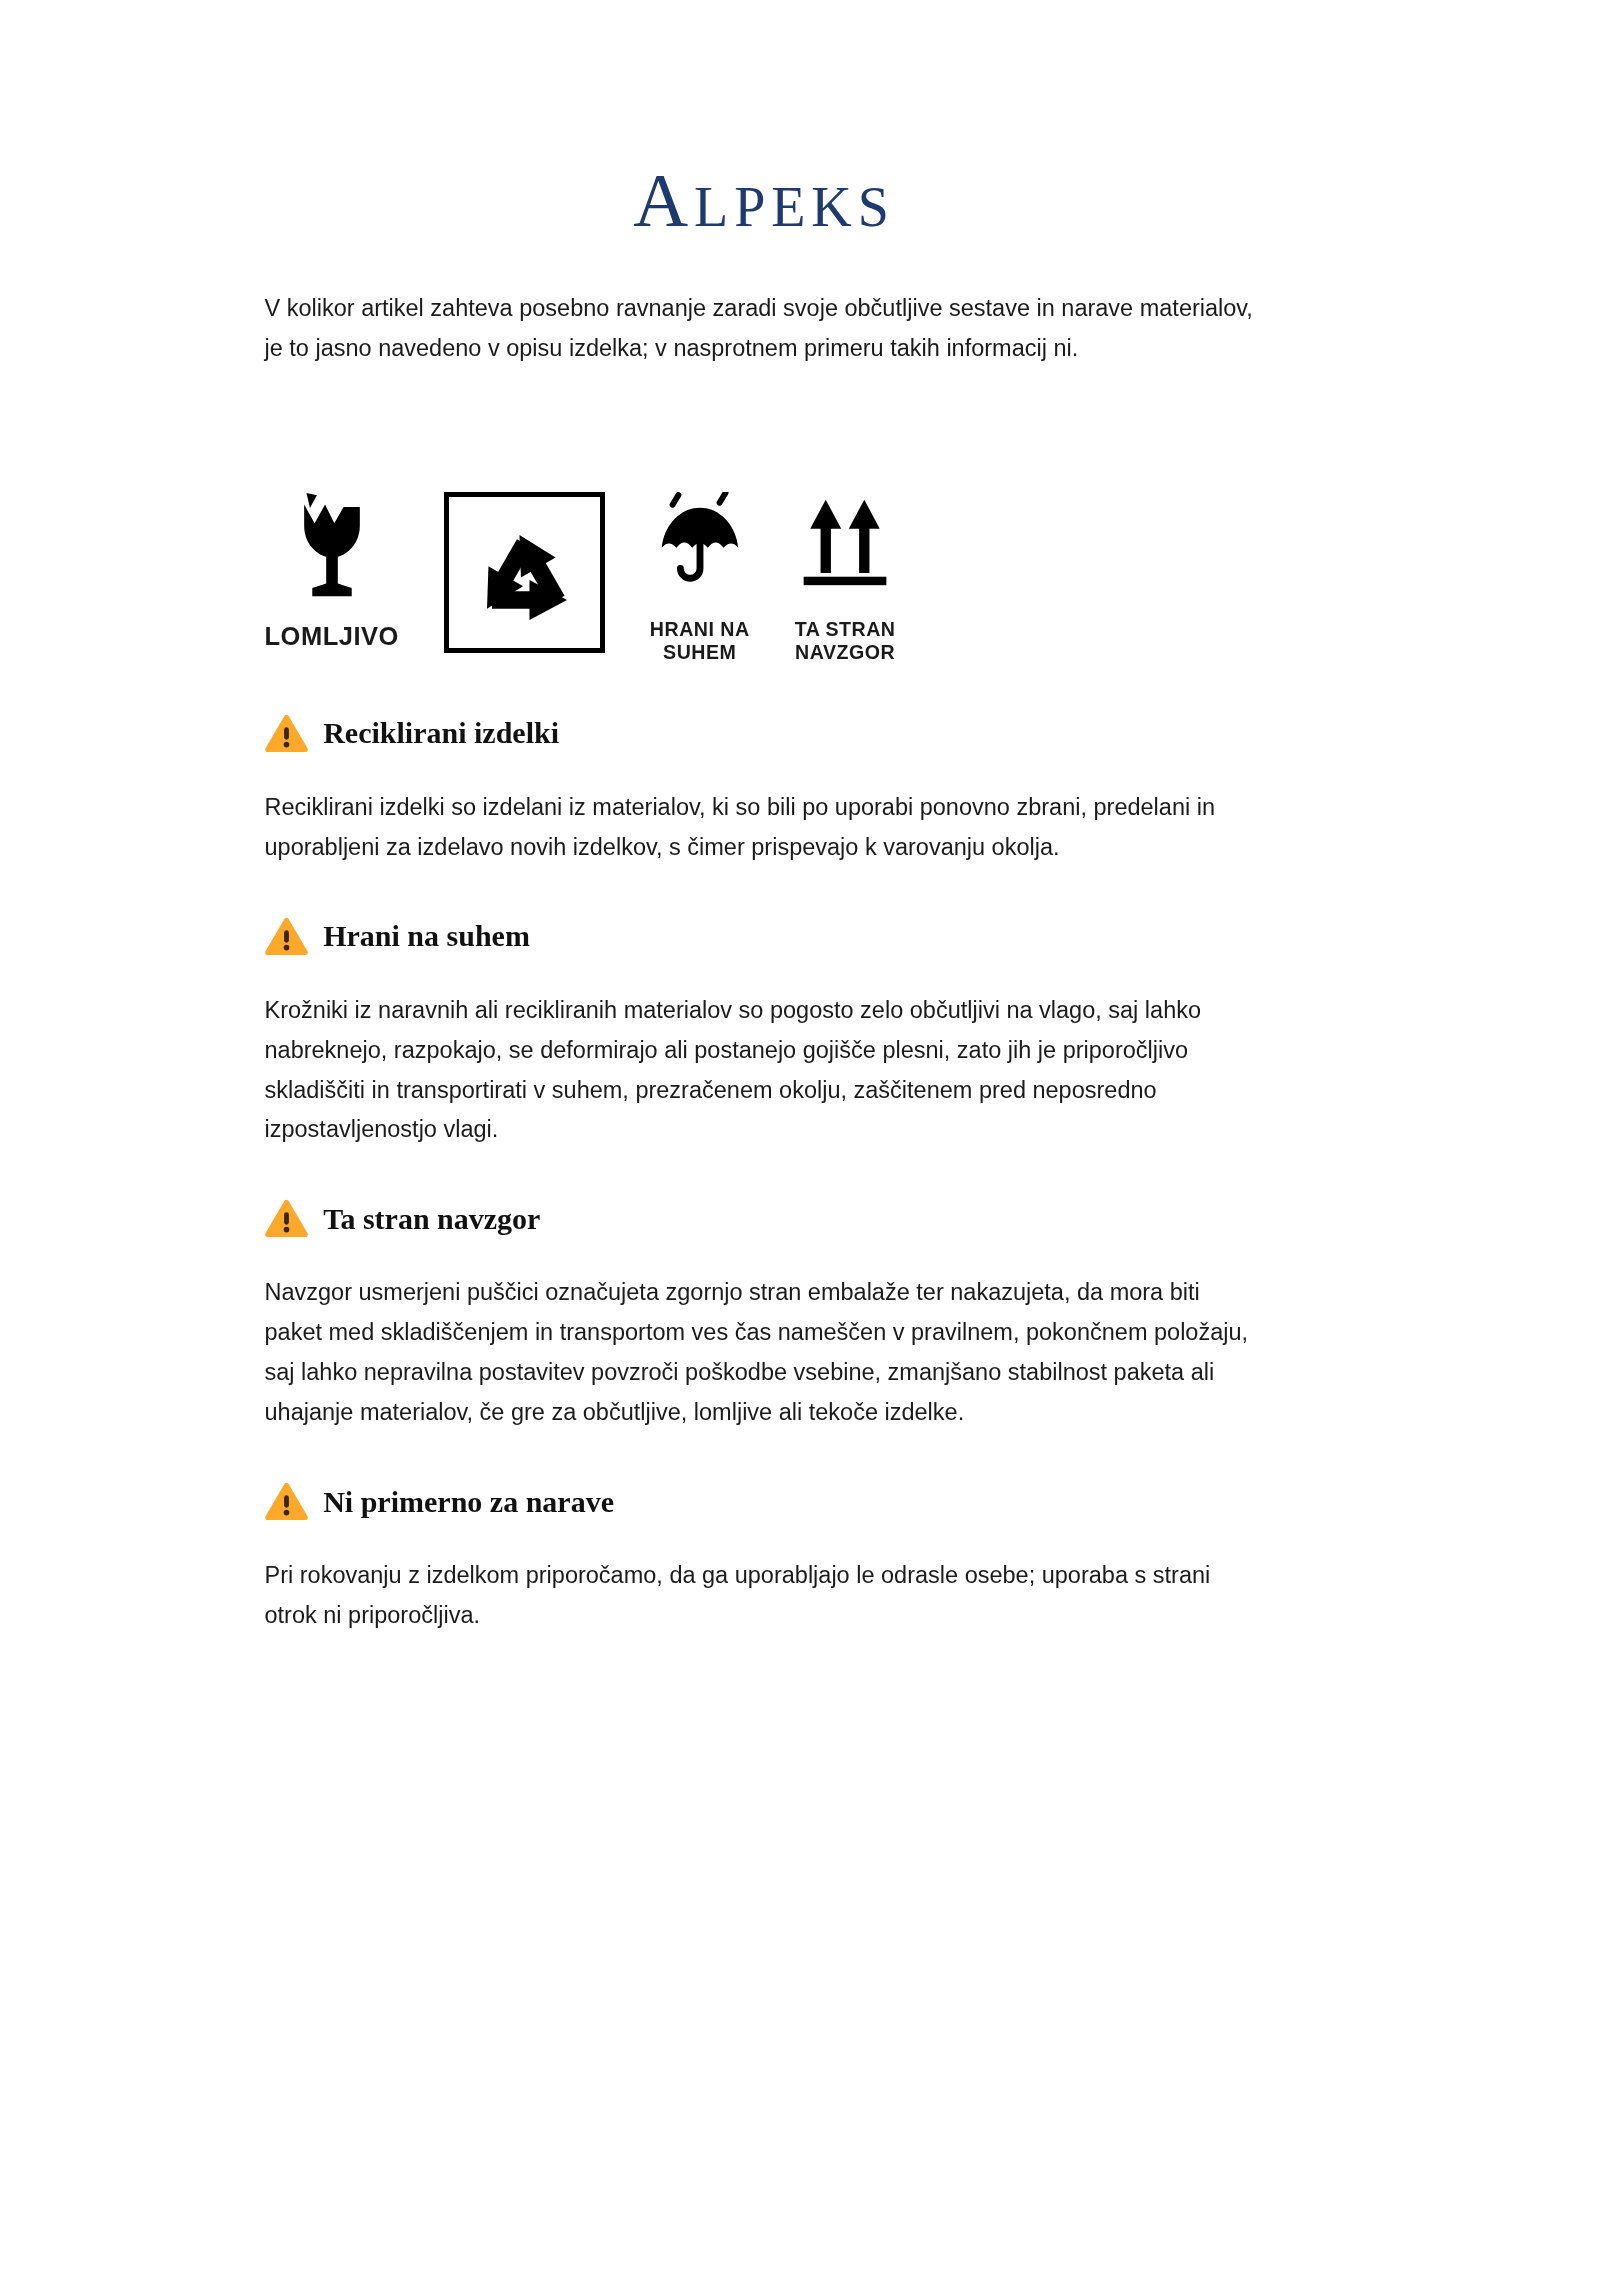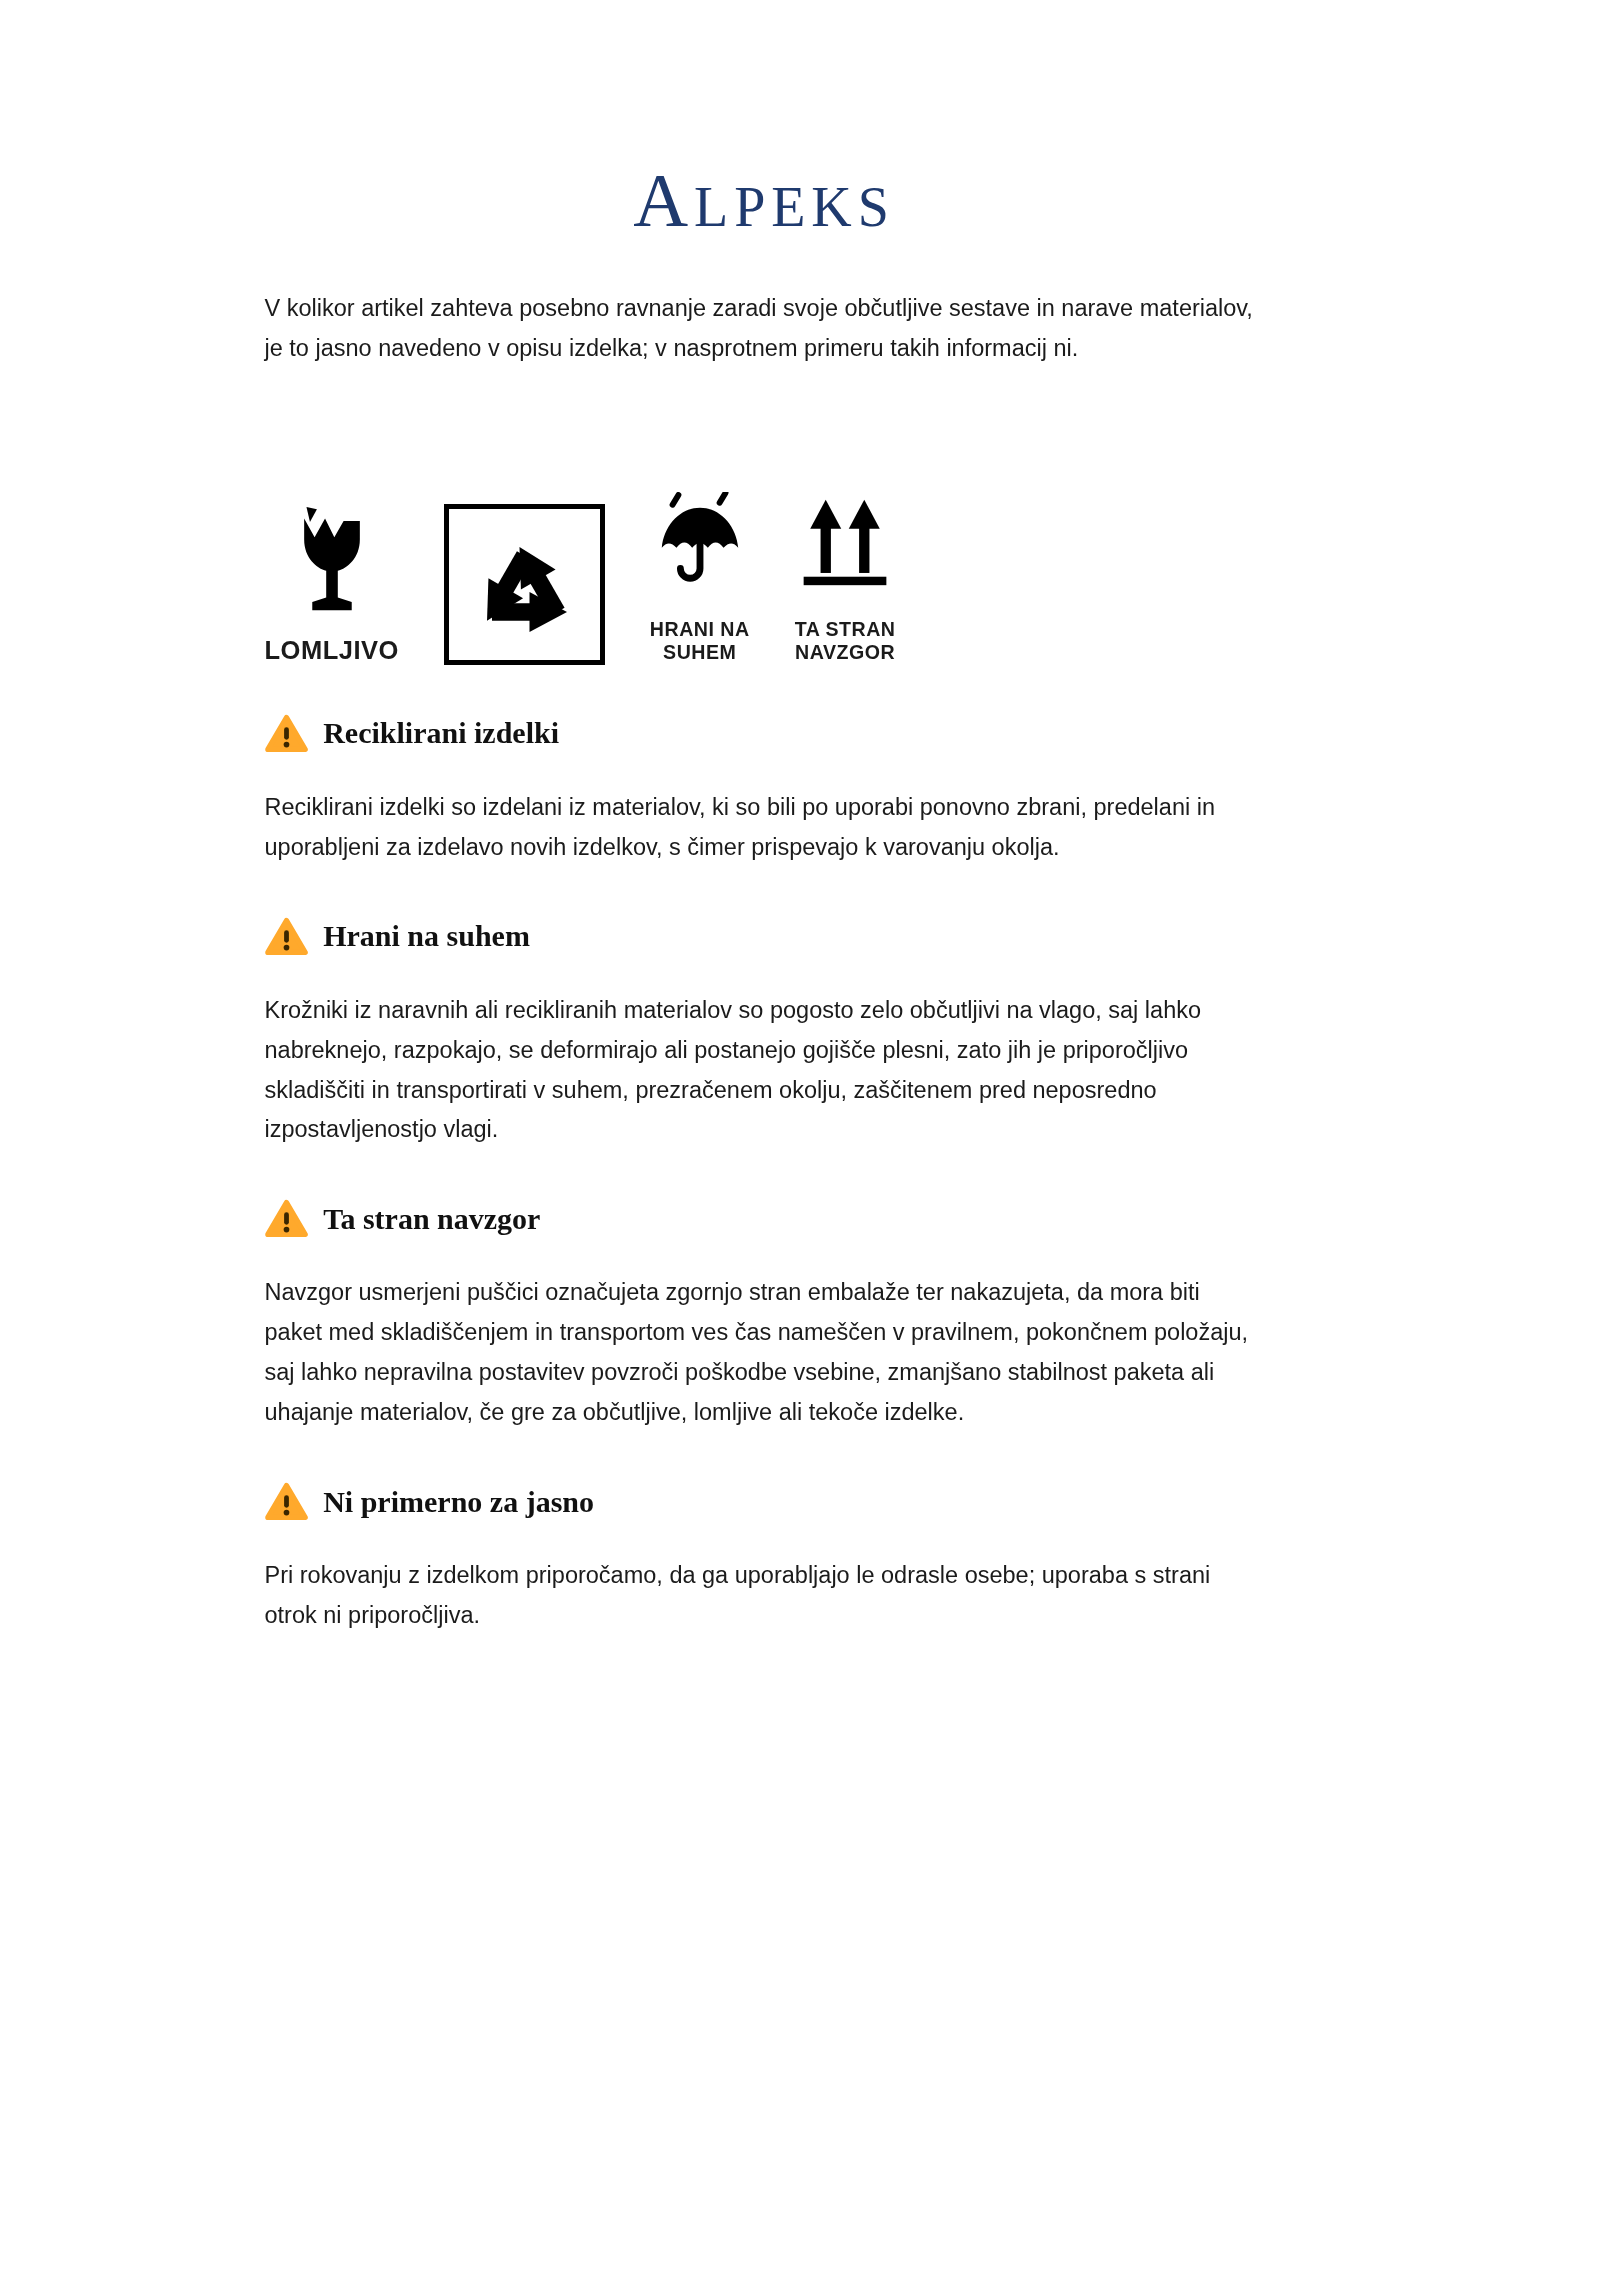--- a/index.html
+++ b/index.html
@@ -36,7 +36,7 @@
   .symbols-row {
     margin-top:123px;
     display:flex;
-    align-items:flex-end;
+    align-items:flex-start;
     gap:45px;
   }
   .symbol-block {

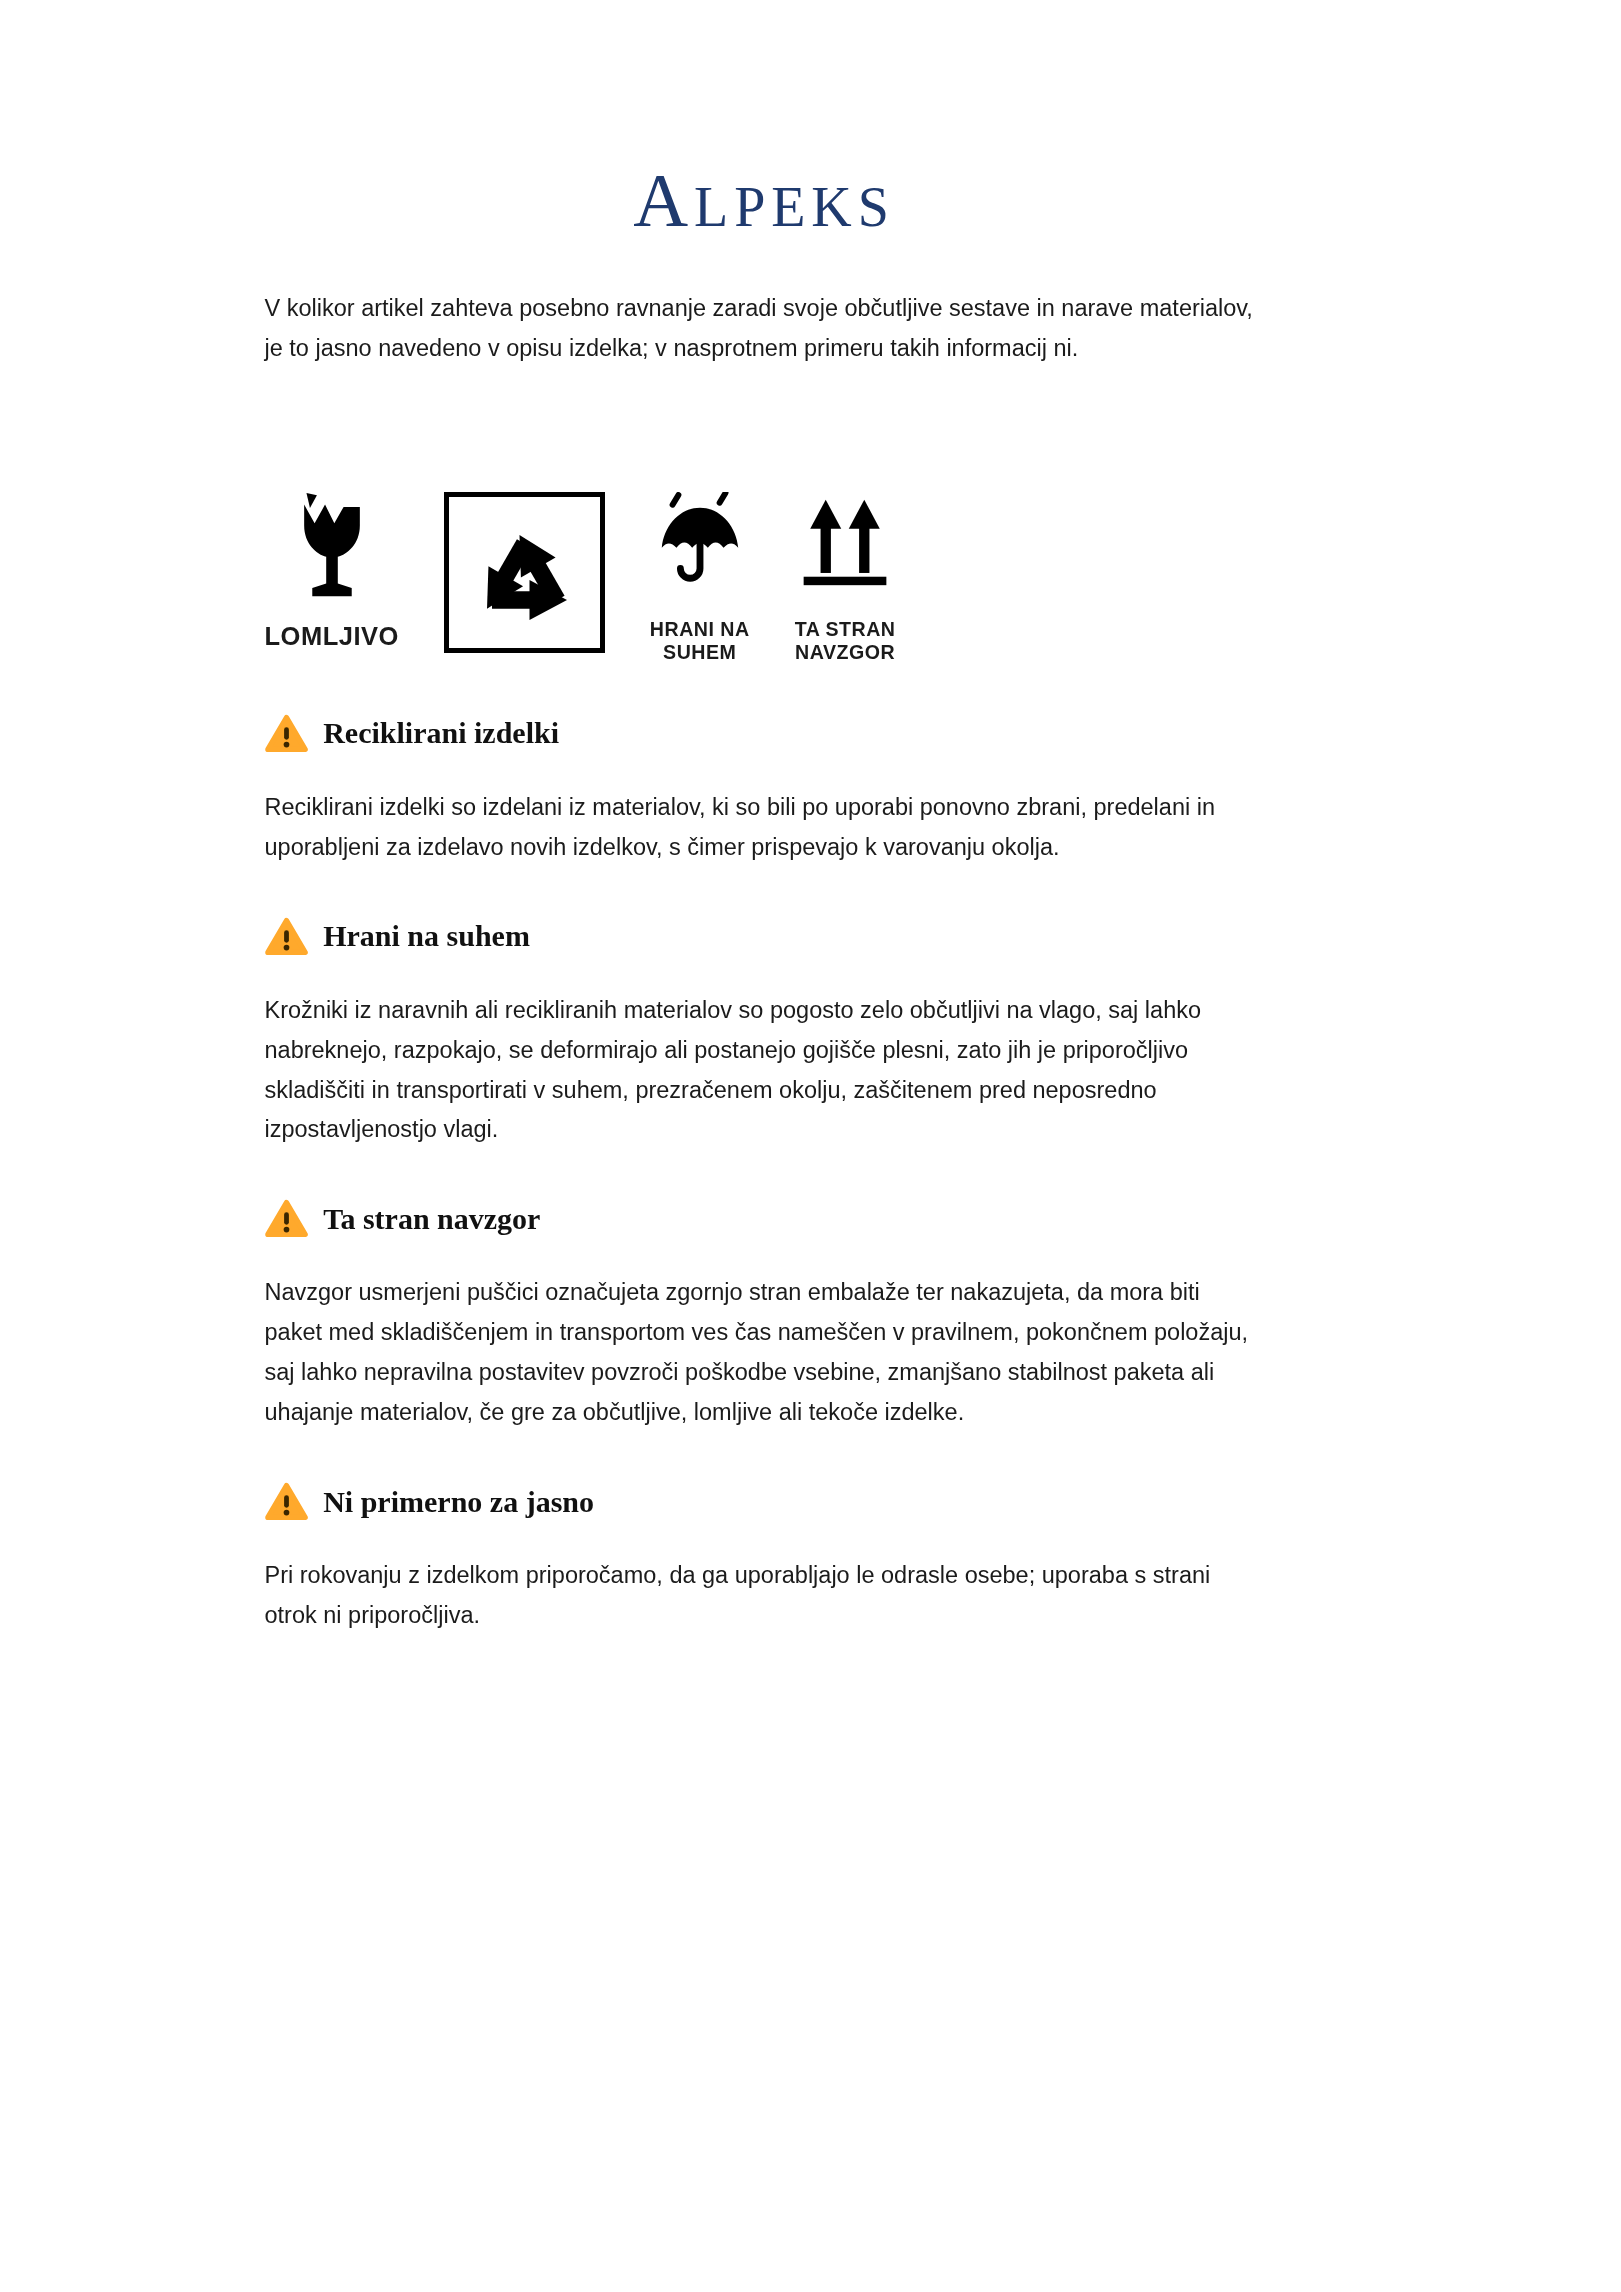--- a/index.html
+++ b/index.html
@@ -216,7 +216,7 @@
         <rect x="21.3" y="15" width="5.4" height="14" rx="2.7" style="fill: rgb(58, 38, 0);"></rect>
         <circle cx="24" cy="34.5" r="3.2" style="fill: rgb(58, 38, 0);"></circle>
       </svg>
-      <h2>Ni primerno za jasno</h2>
+      <h2>Ni primerno za narave</h2>
     </div>
     <p class="section-body">Pri rokovanju z izdelkom priporočamo, da ga uporabljajo le odrasle osebe; uporaba s strani otrok ni priporočljiva.</p>
   </div>

